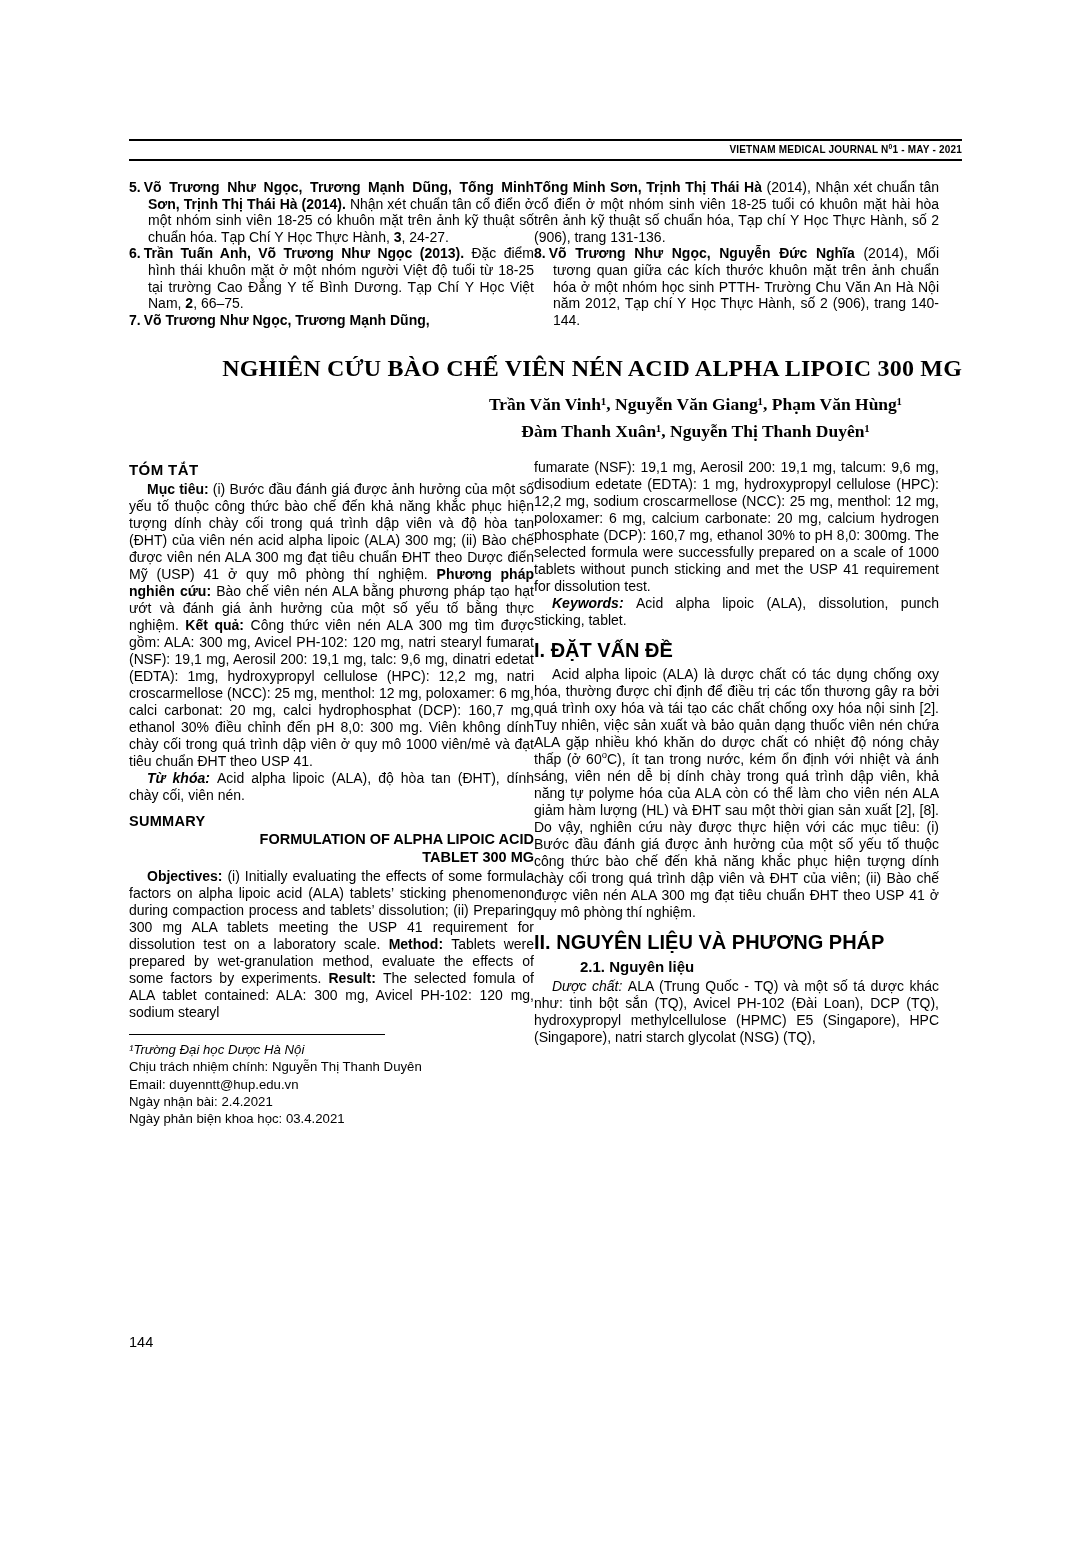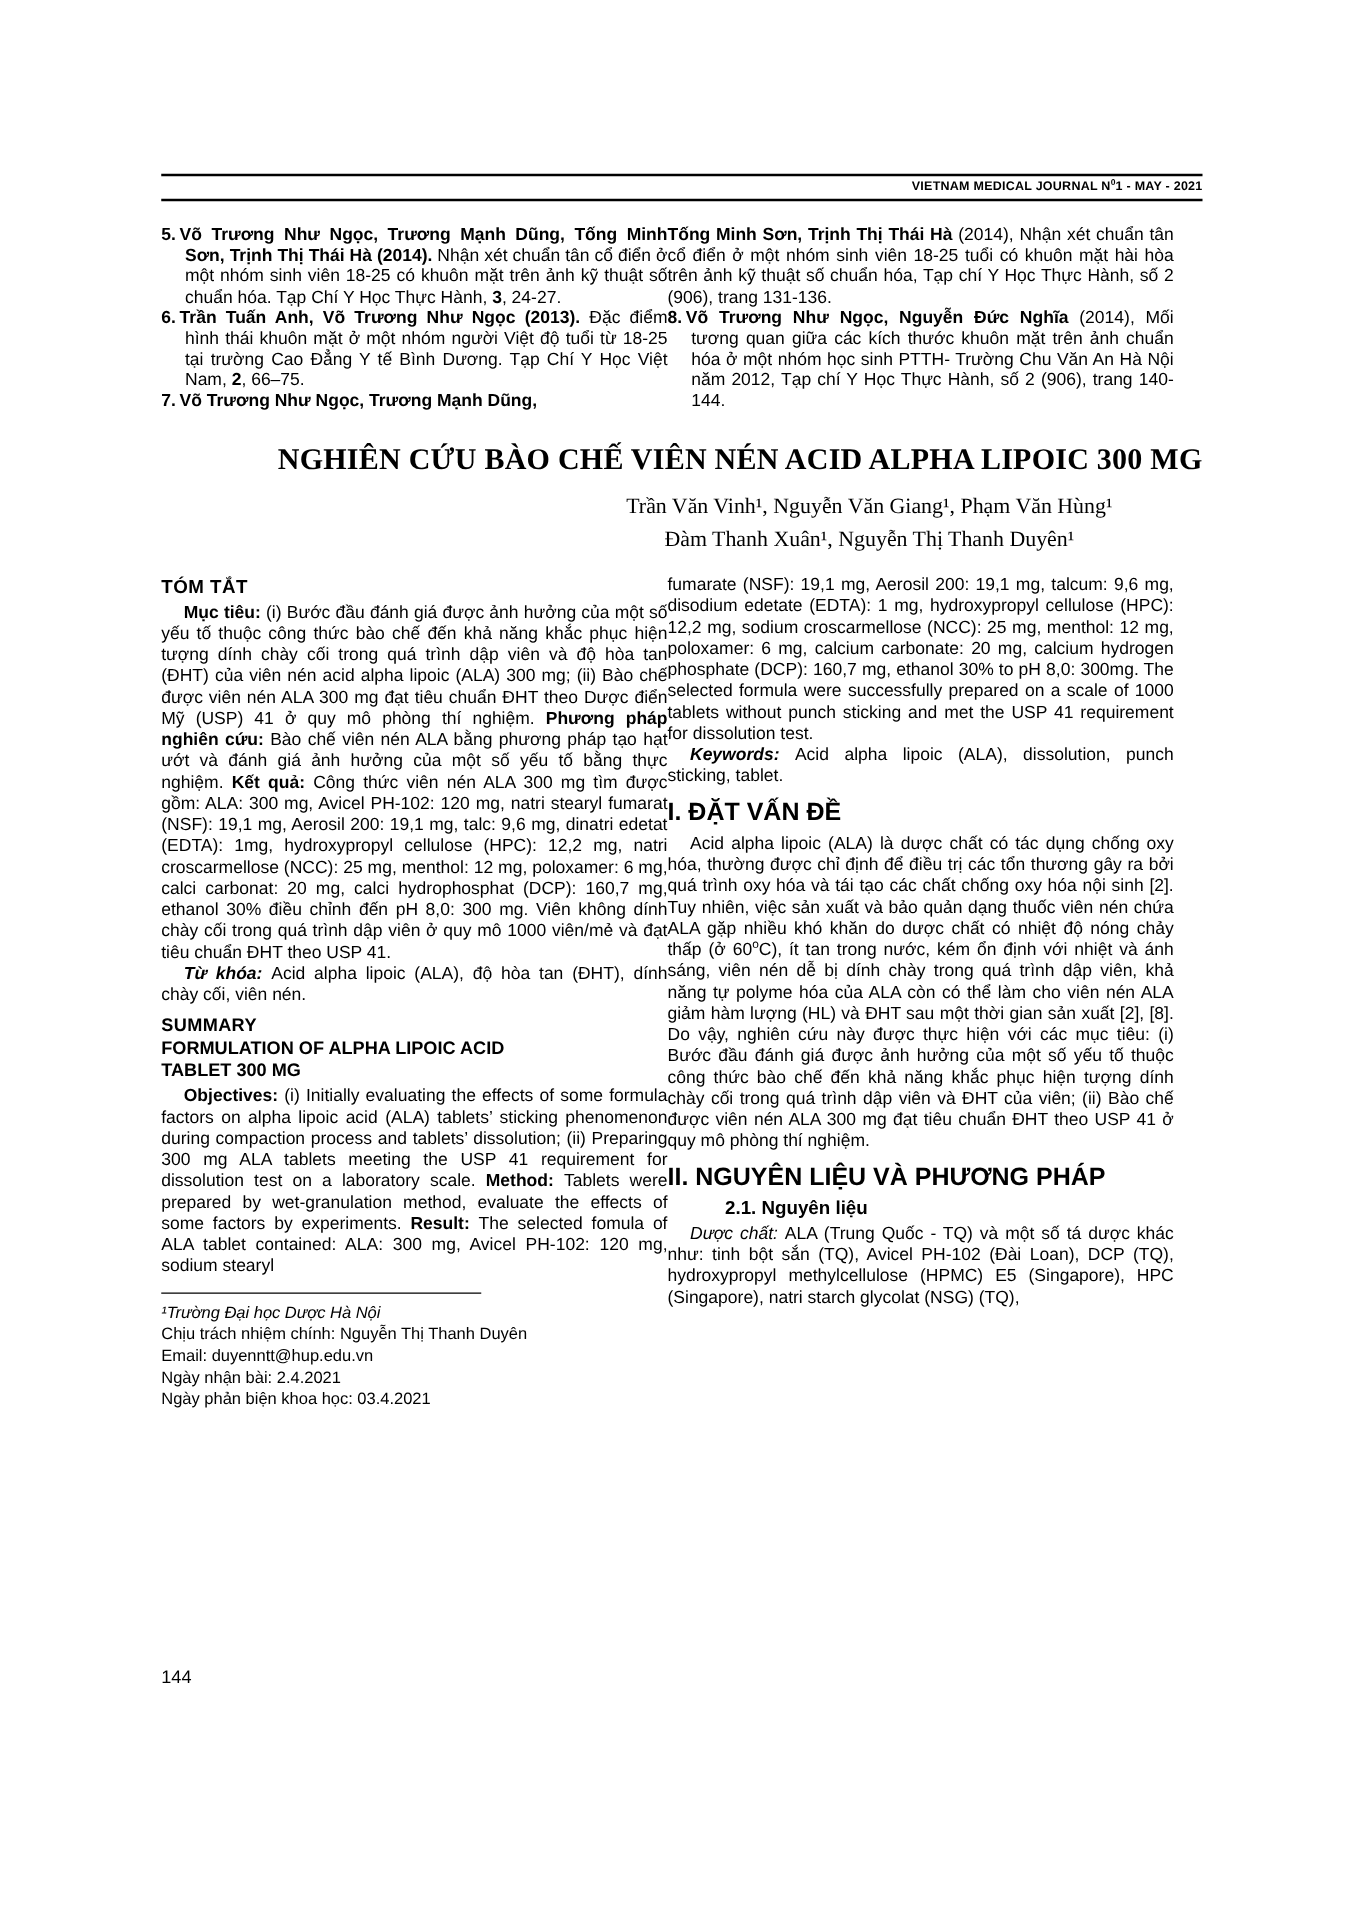--- a/index.html
+++ b/index.html
@@ -45,7 +45,7 @@
   }
   .authors {
     font-family:"Liberation Serif", "DejaVu Serif", serif;
-    font-weight:normal; font-size:17.5px;
+    font-weight:bold; font-size:17.5px;
     text-align:center; padding-left:300px;
     margin-top:9px; line-height:1.5;
   }

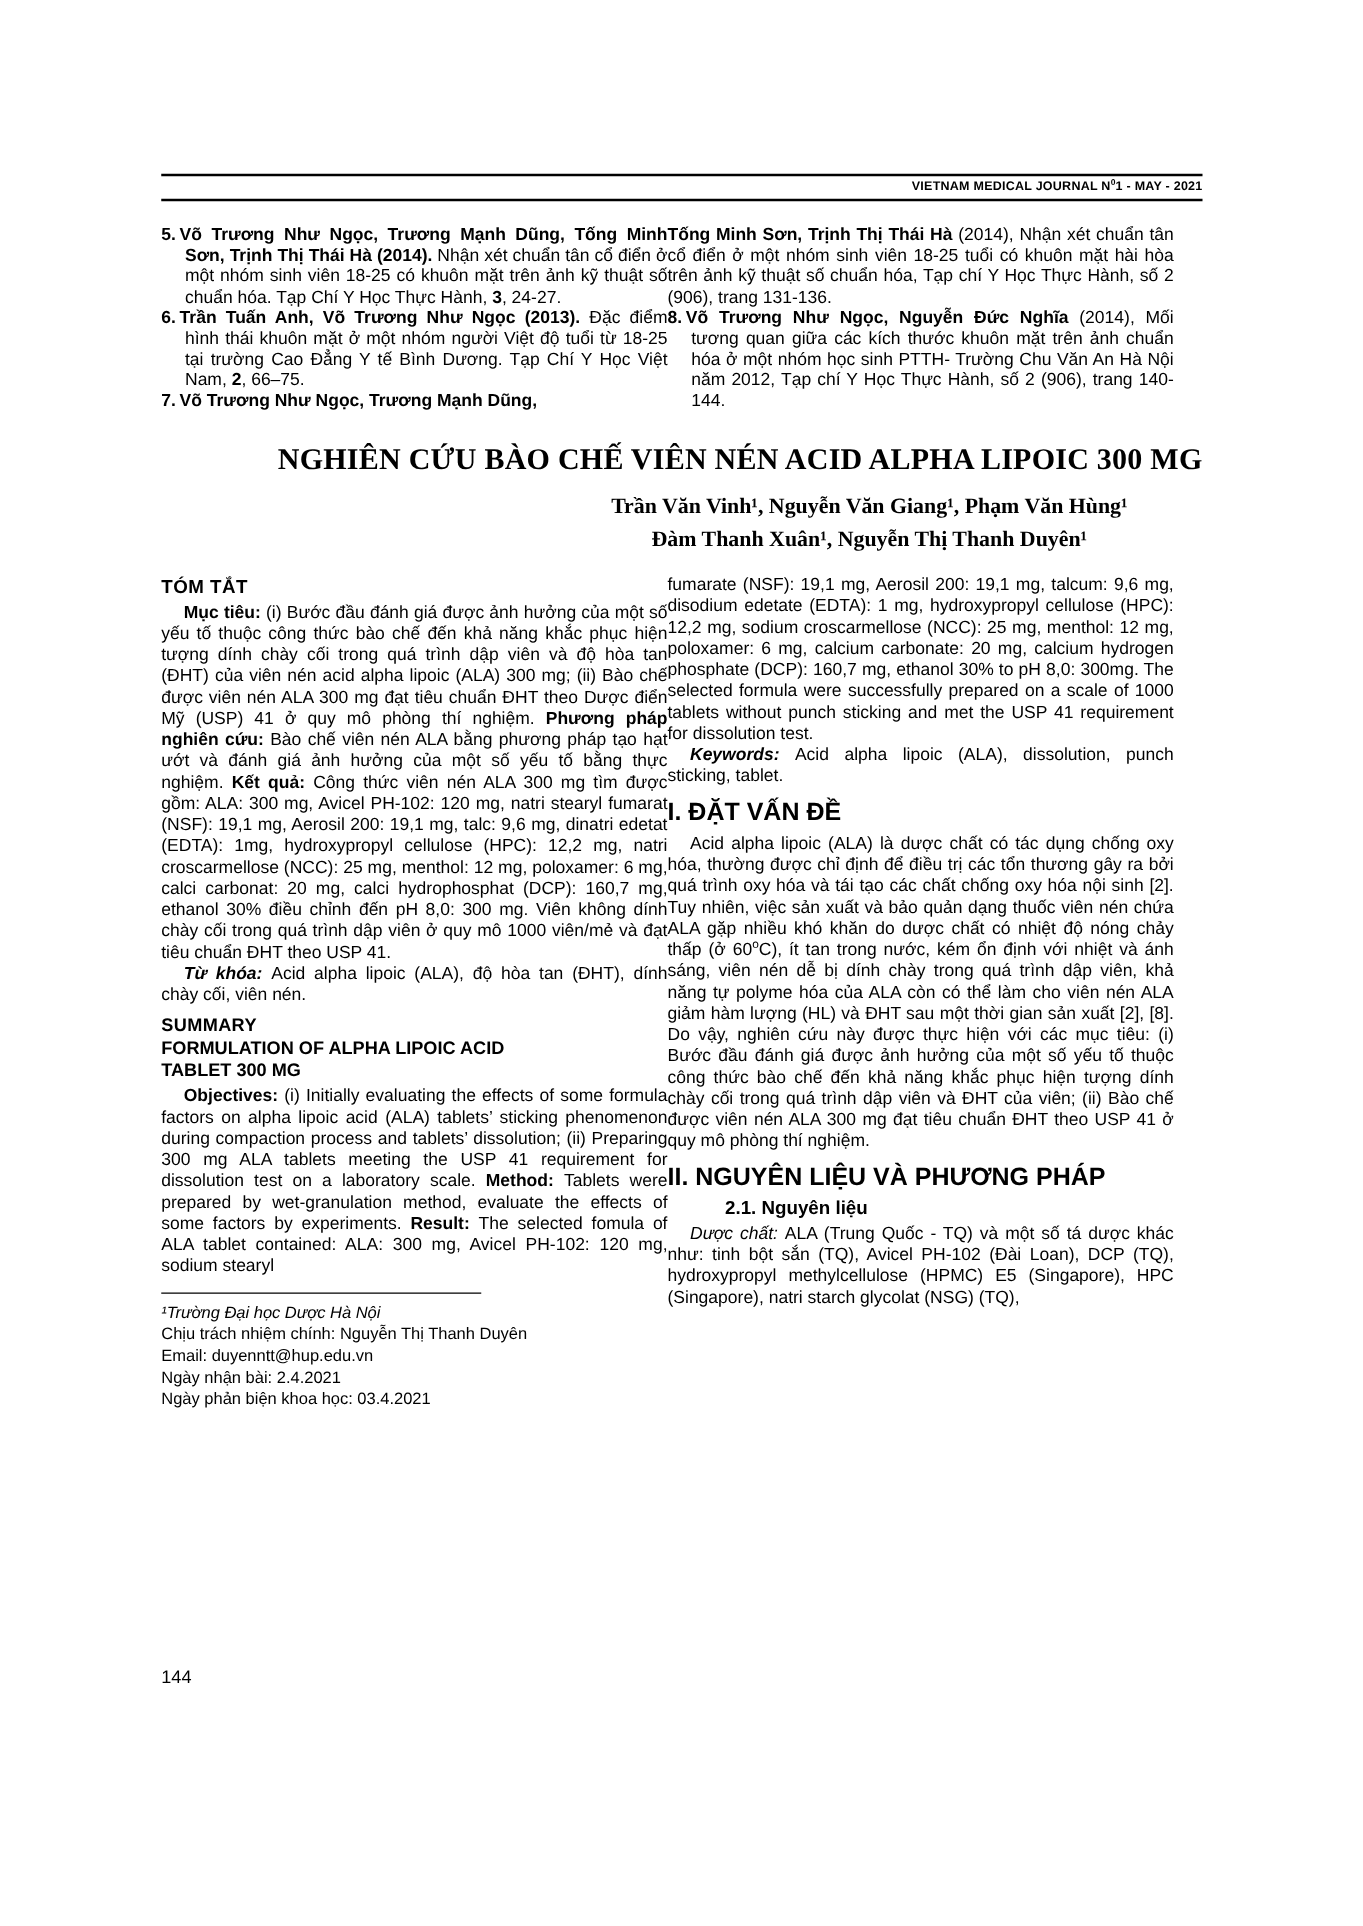--- a/index.html
+++ b/index.html
@@ -56,7 +56,7 @@
 
   .h-tomtat { font-size:15px; font-weight:bold; margin:2px 0 3px 0; letter-spacing:0.4px; }
   .h-summary { font-size:14.5px; font-weight:bold; margin:9px 0 1px 0; letter-spacing:0.3px; }
-  .h-sub-center { font-size:14.5px; font-weight:bold; text-align:left; line-height:18px; }
+  .h-sub-center { font-size:14.5px; font-weight:bold; text-align:right; line-height:18px; }
   .sub-center-wrap { margin:1px 0 2px 0; }
   .h-section { font-size:20px; font-weight:bold; margin:10px 0 4px 0; }
   .h-sub { font-size:15px; font-weight:bold; padding-left:46px; margin:3px 0 3px 0; }

